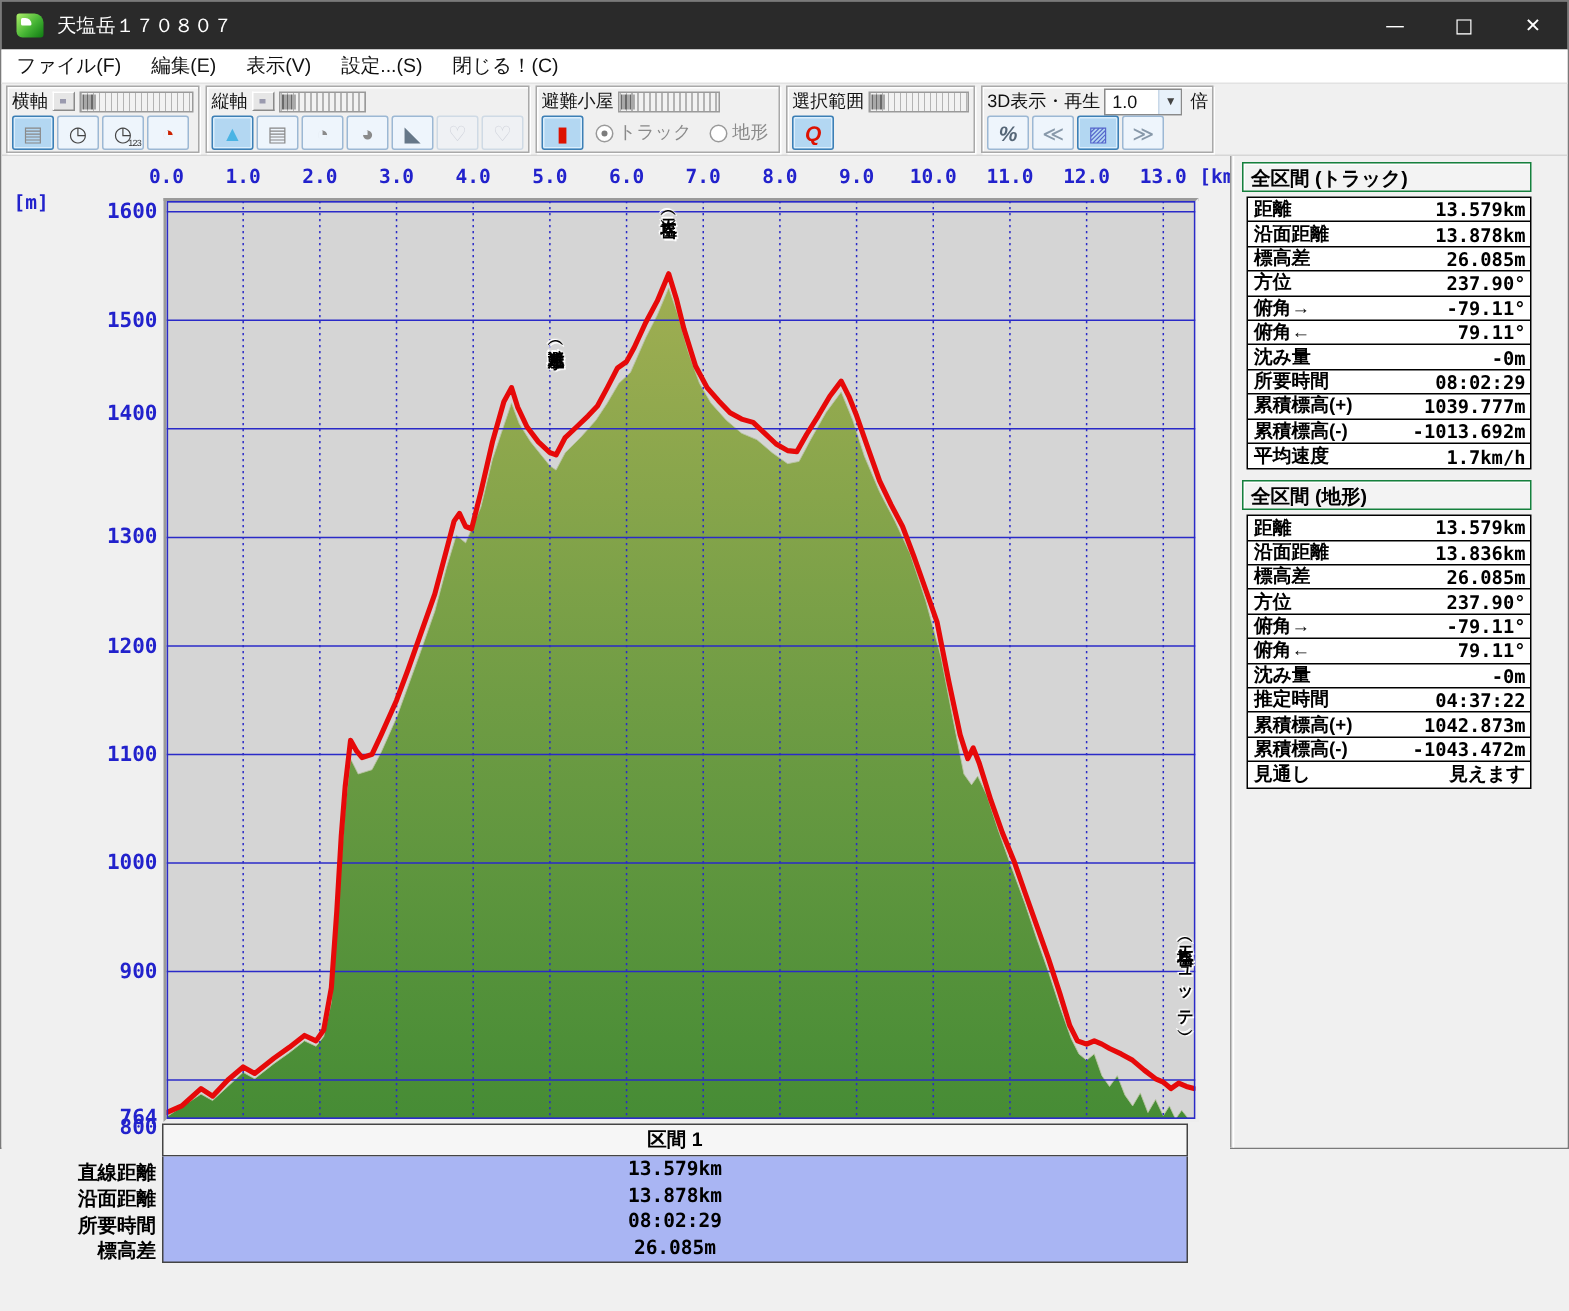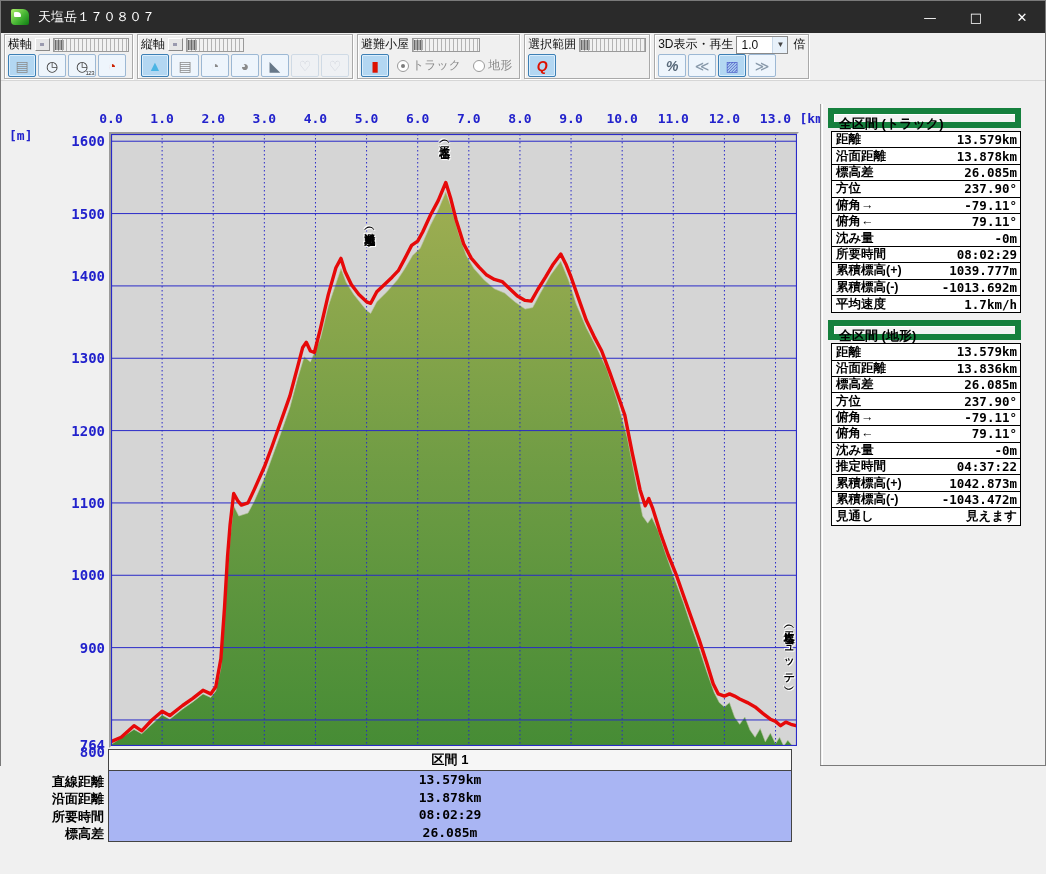--- a/index.html
+++ b/index.html
@@ -82,6 +82,13 @@
       <div class="win-btn">✕</div>
     </div>
   </div>
+  <div class="menubar" id="menubar">
+      <div class="menu-item">ファイル(F)</div>
+      <div class="menu-item">編集(E)</div>
+      <div class="menu-item">表示(V)</div>
+      <div class="menu-item">設定...(S)</div>
+      <div class="menu-item">閉じる！(C)</div>
+    </div>
   <div class="toolbar" id="toolbar">
       <div class="tb-group">
         <div class="tb-row1">

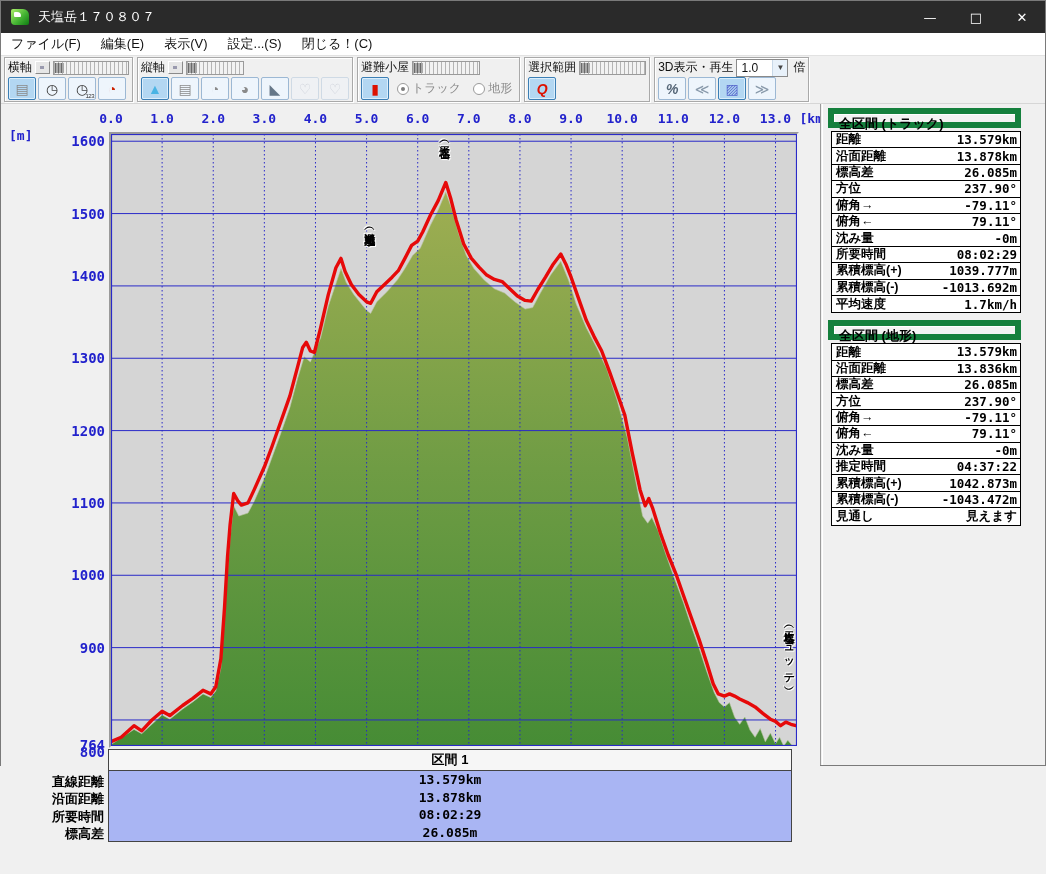--- a/index.html
+++ b/index.html
@@ -62,7 +62,7 @@
   .sec-left-label { position:absolute; left:0; width:103px; text-align:right; font-size:13px; font-weight:bold; color:#000; white-space:nowrap; }
 
   
-  .grp-header { height:20px; border:6px solid #15803d; box-shadow:inset 1px 1px 0 #fff; background:#f3f3f3; font-size:13px; font-weight:bold; color:#000; padding:1px 5px; margin:1px 0 3px 1px; width:193px; white-space:nowrap; }
+  .grp-header { height:20px; border:1px solid #15803d; box-shadow:inset 1px 1px 0 #fff; background:#f3f3f3; font-size:13px; font-weight:bold; color:#000; padding:1px 5px; margin:1px 0 3px 1px; width:193px; white-space:nowrap; }
   .grp-table { width:190px; border:1px solid #000; background:#fff; margin-left:4px; margin-bottom:7px; }
   .grp-row { height:16.4px; display:flex; align-items:center; justify-content:space-between; border-bottom:1px solid #000; padding:0 3px 0 4px; }
   .grp-row:last-child { border-bottom:none; }

